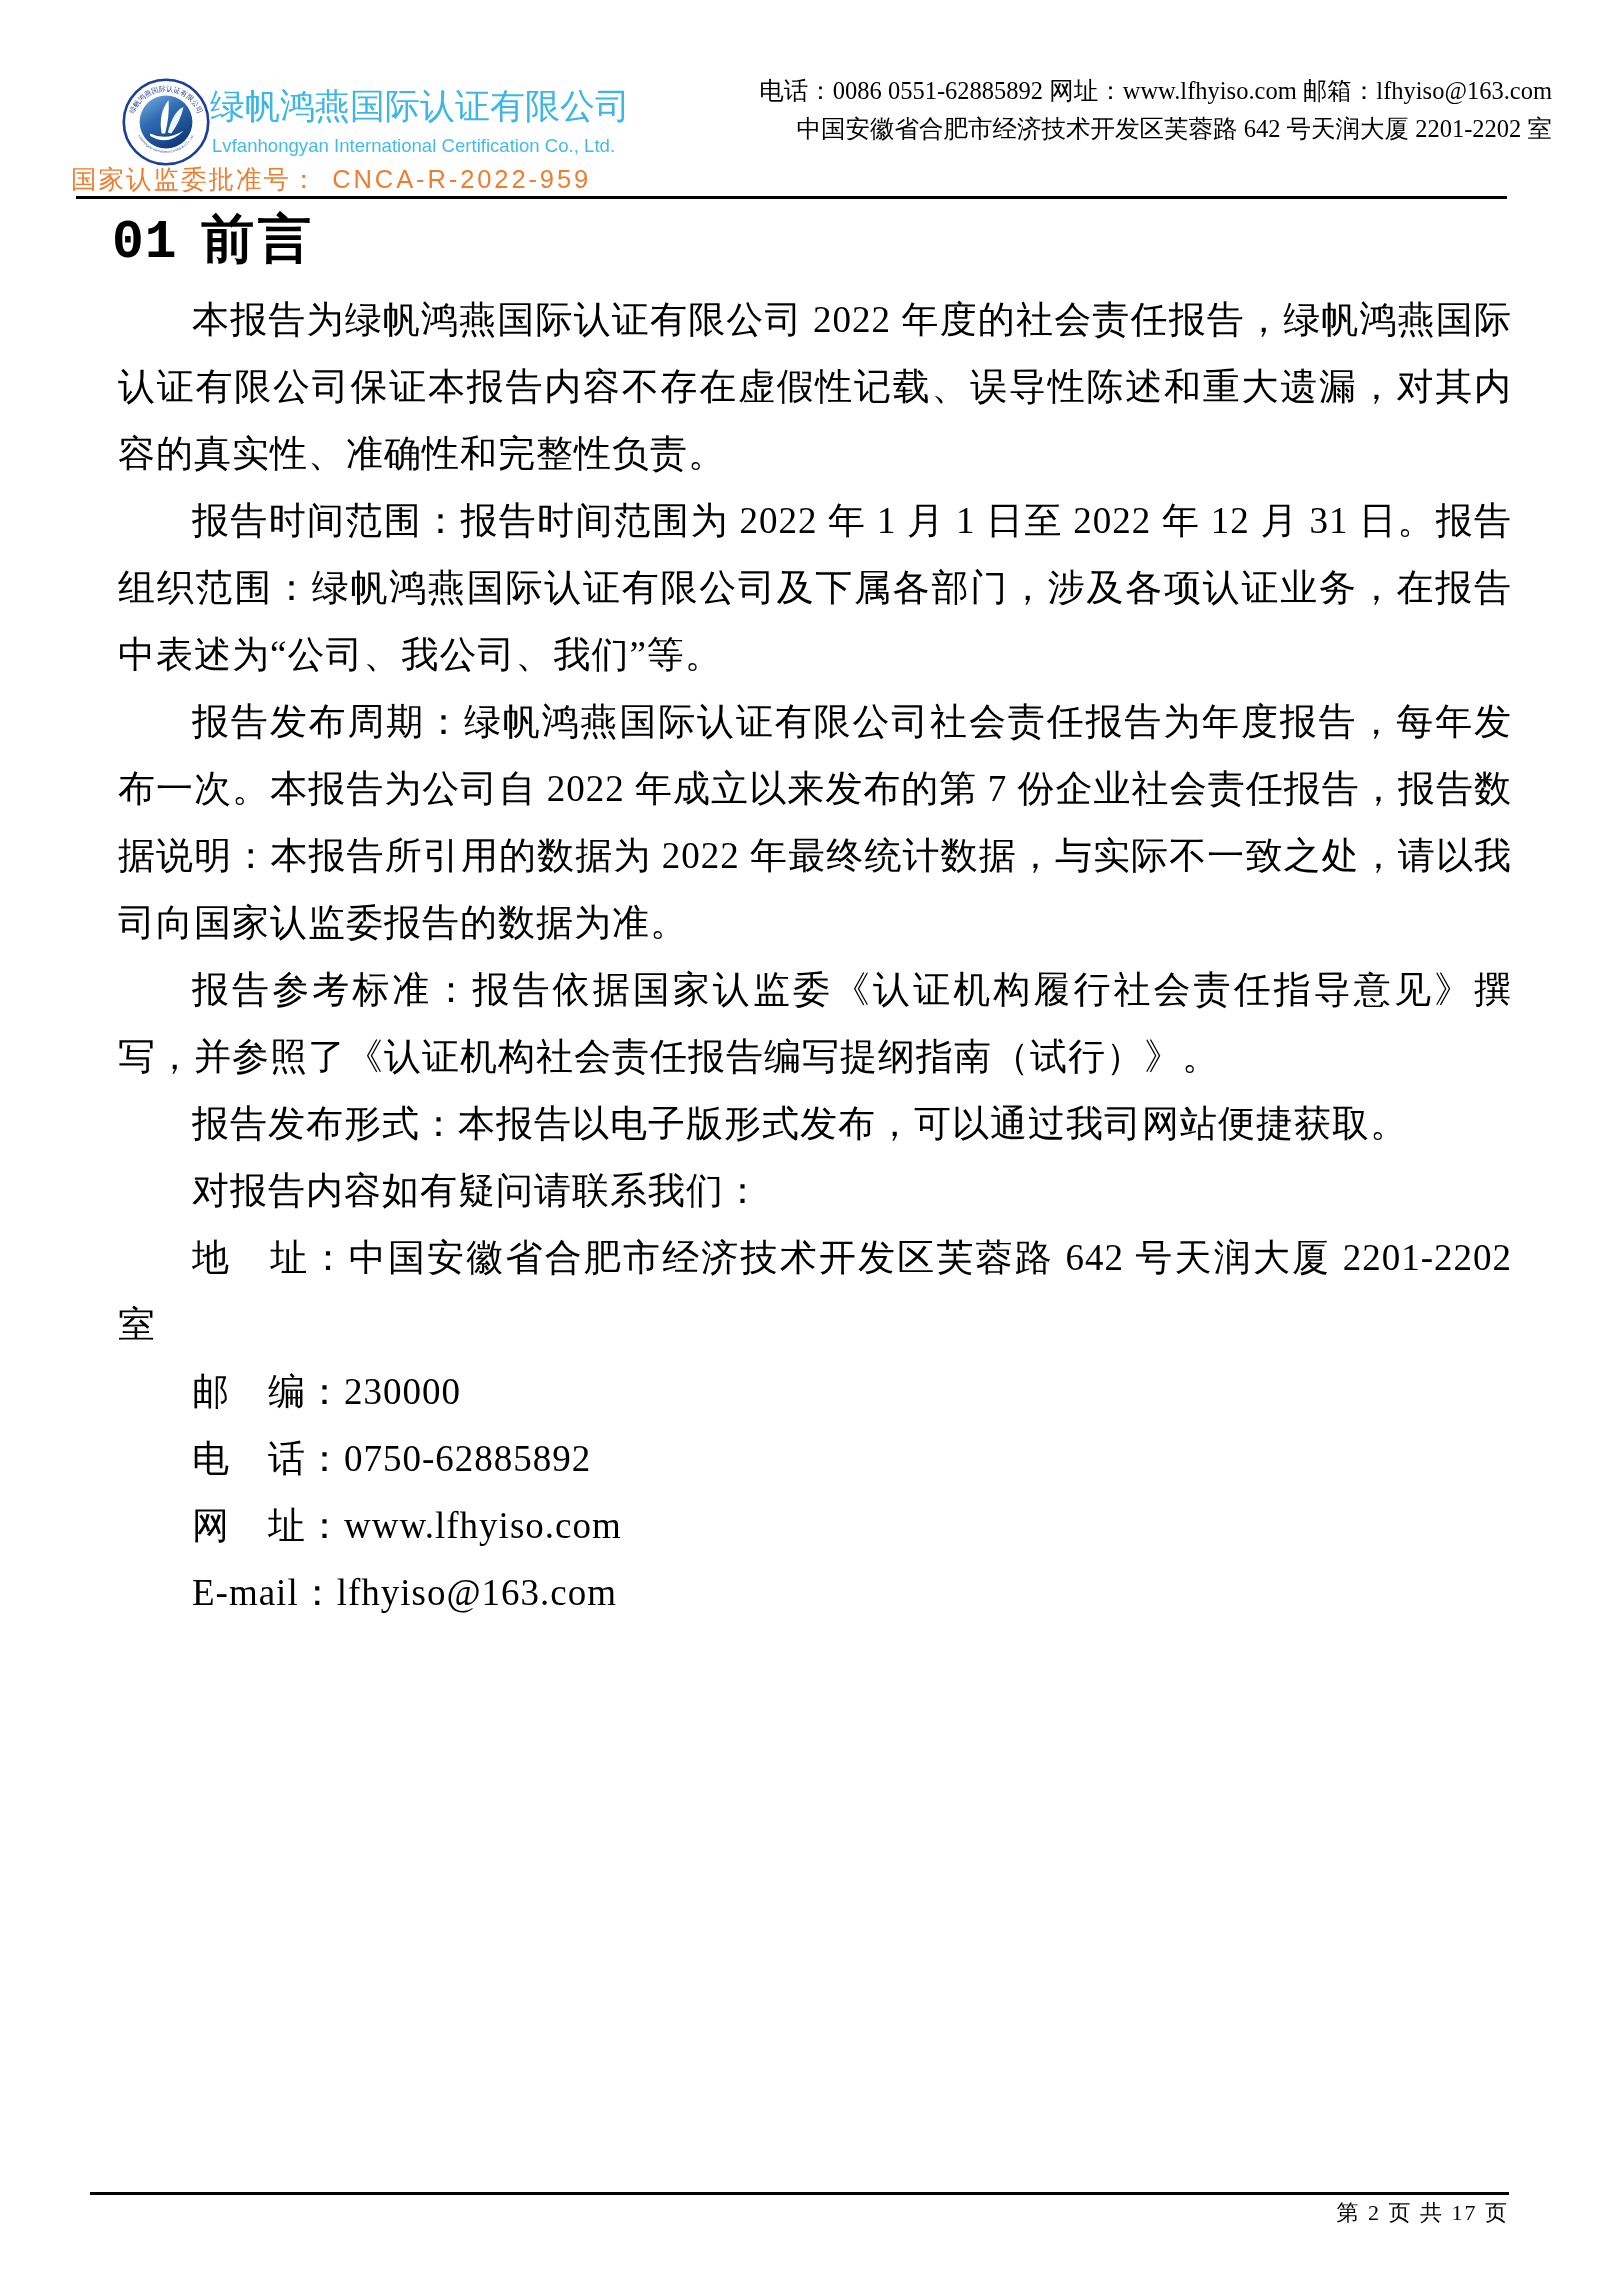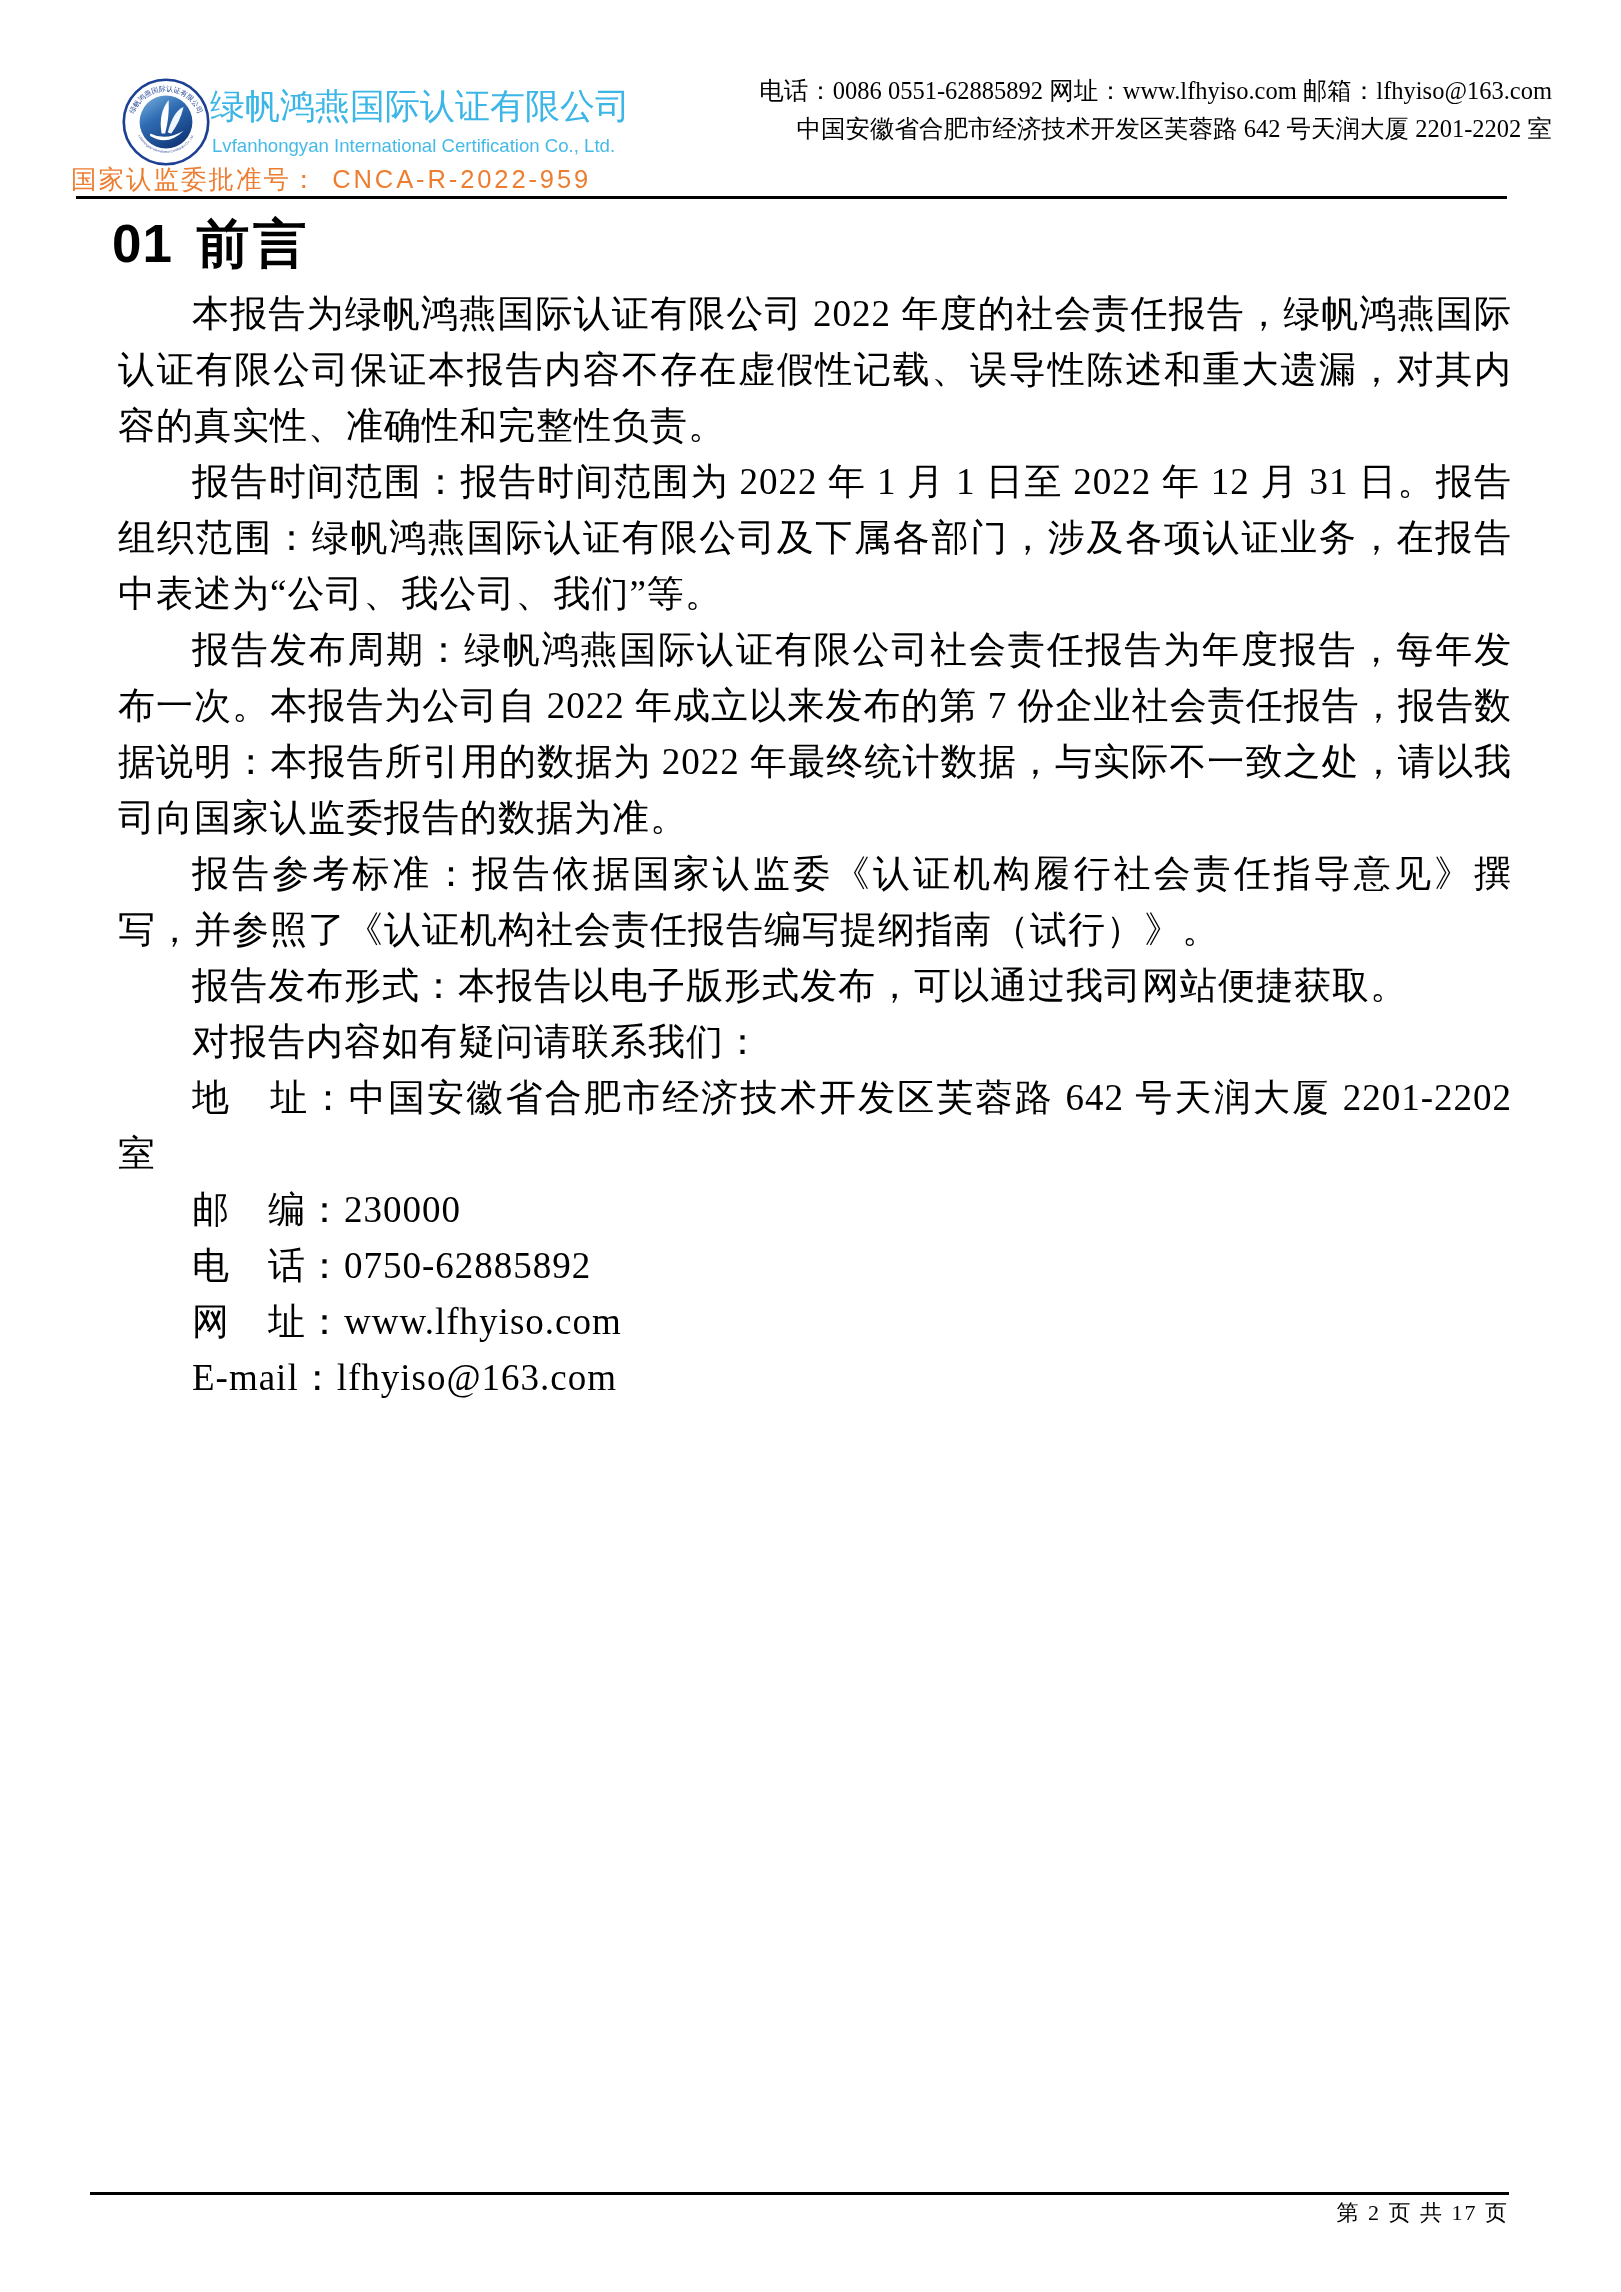--- a/index.html
+++ b/index.html
@@ -42,7 +42,7 @@
   
   .title {
     position:absolute; left:112px; top:208px; margin:0;
-    font-family:Liberation Sans, sans-serif;
+    font-family:Liberation Mono, monospace;
     font-weight:800; font-size:53px; line-height:71px; color:#000;
   }
   .title .t-no { letter-spacing:1px; }

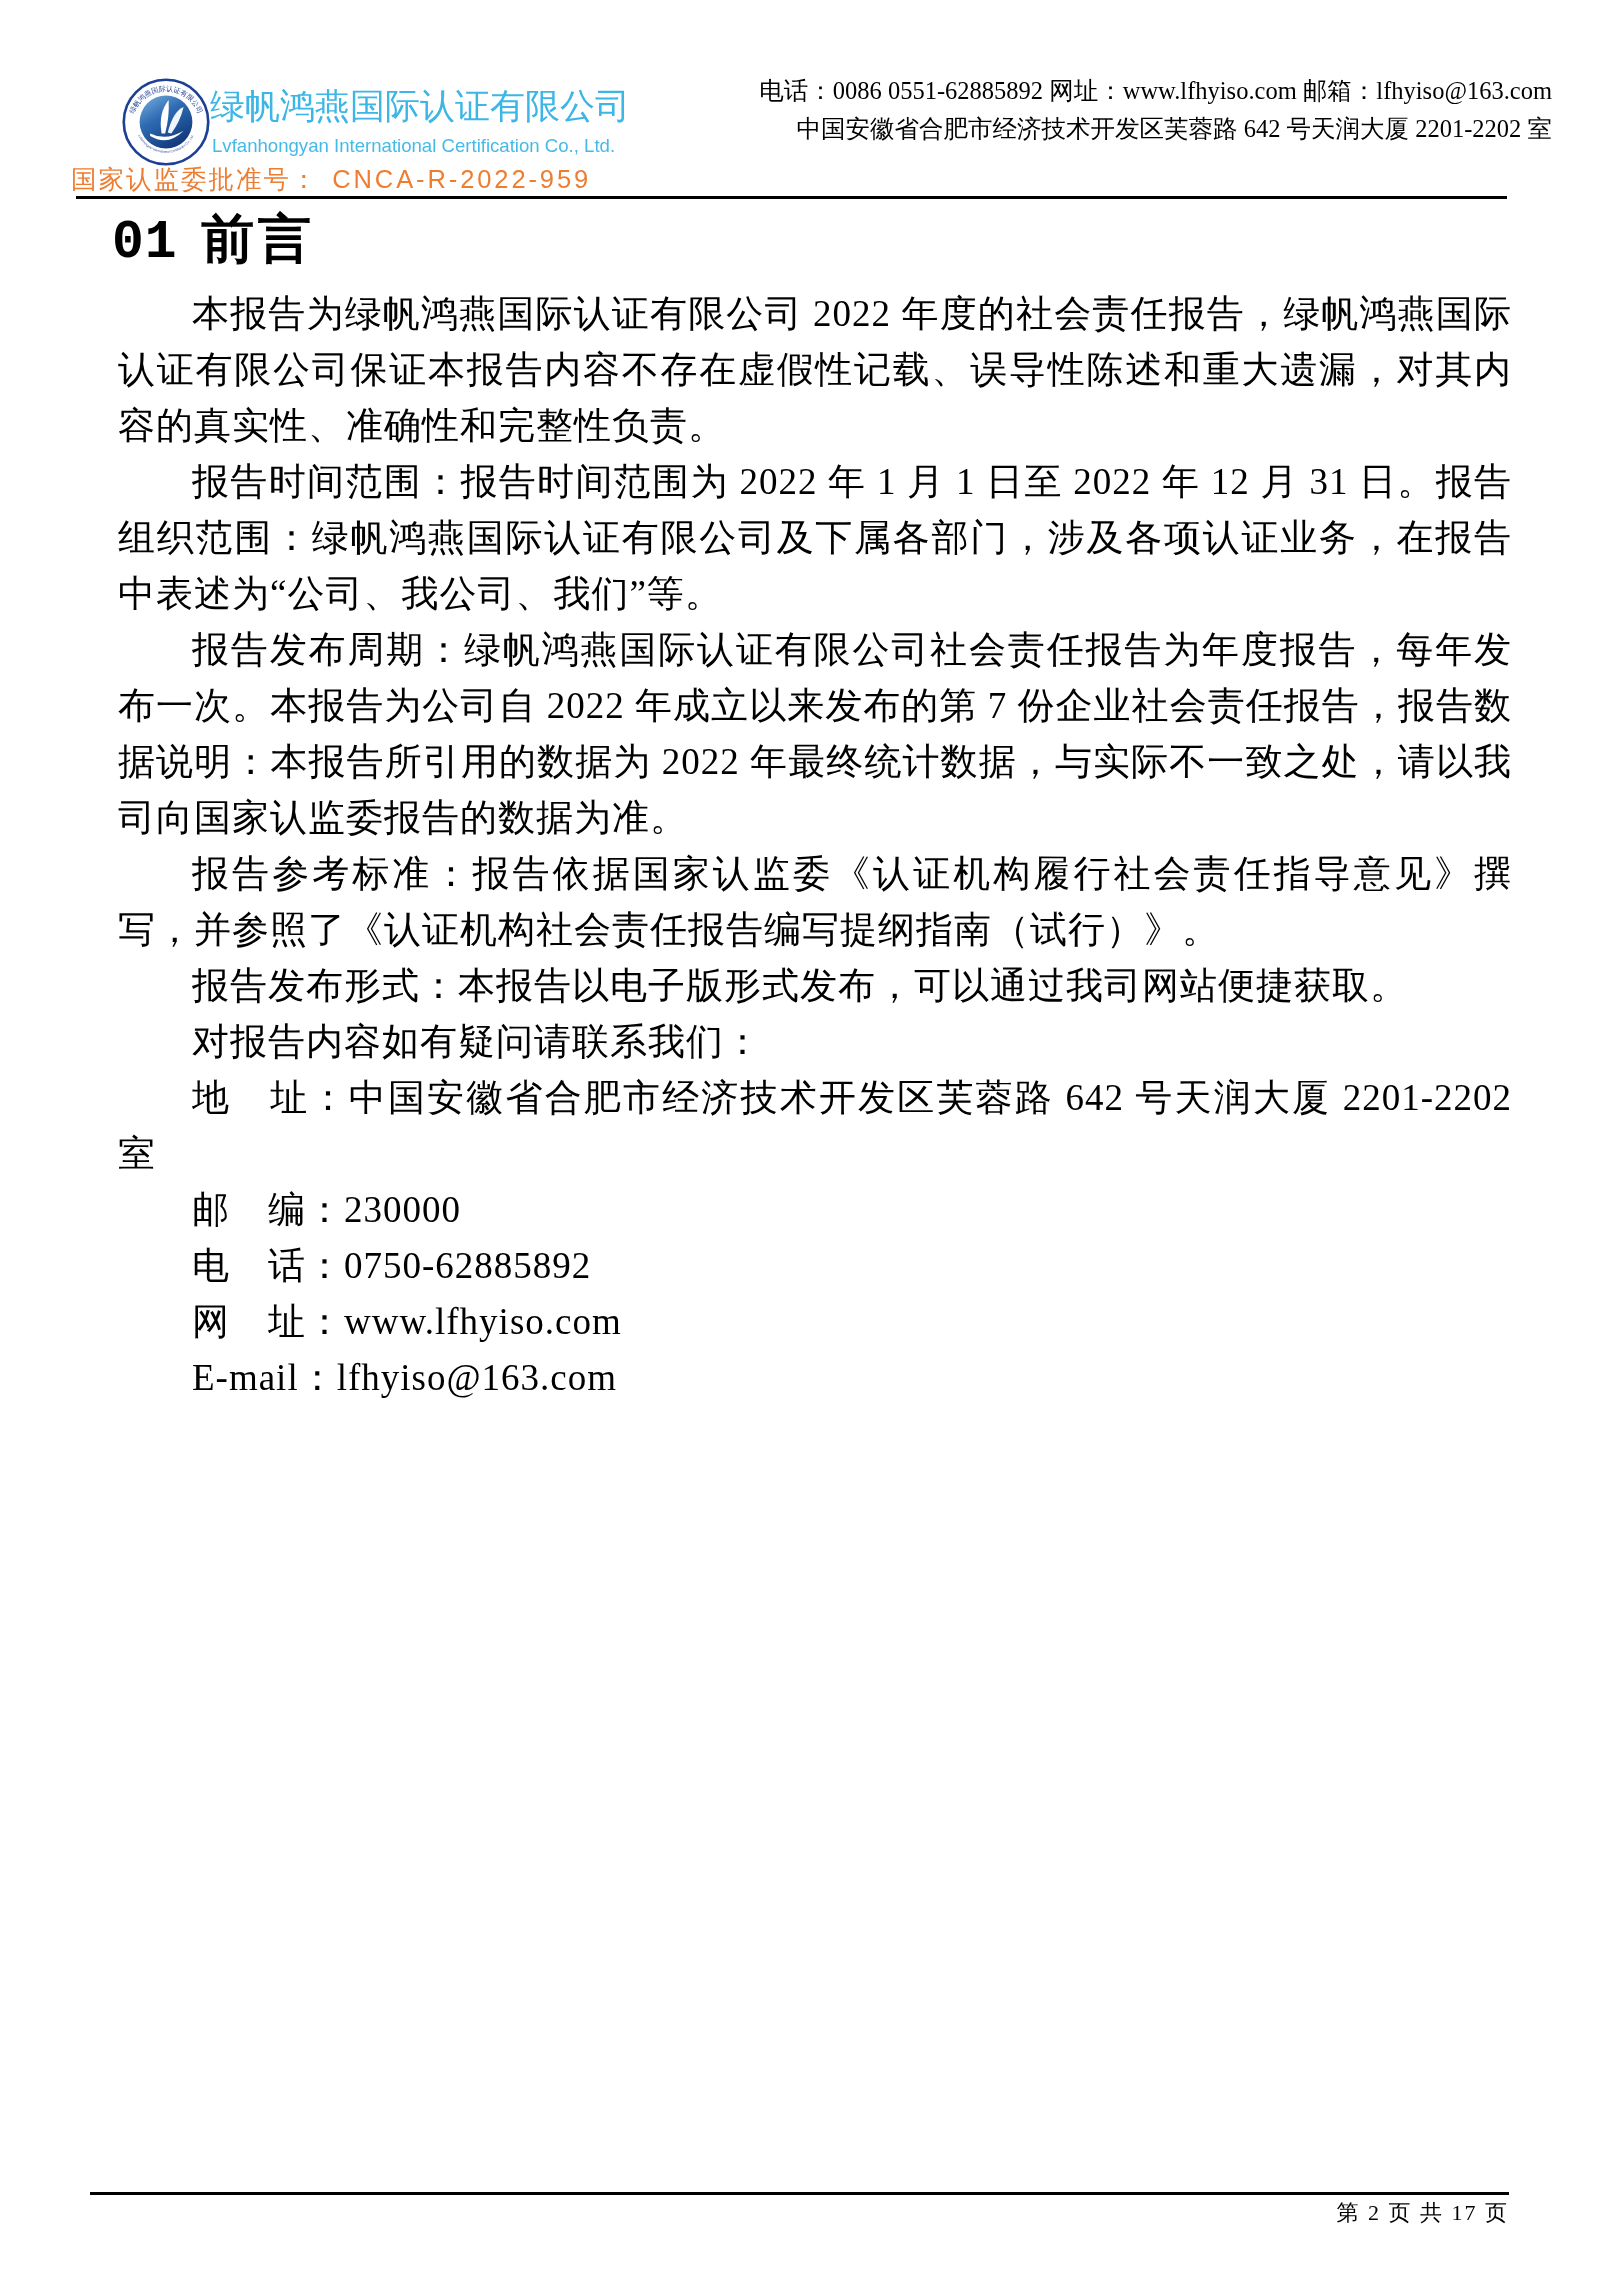--- a/index.html
+++ b/index.html
@@ -54,7 +54,7 @@
   }
   .bodytext p {
     margin:0;
-    font-size:37px; line-height:56px;
+    font-size:37px; line-height:67px;
     letter-spacing:1px;
     text-align:justify;
     text-indent:74px;

